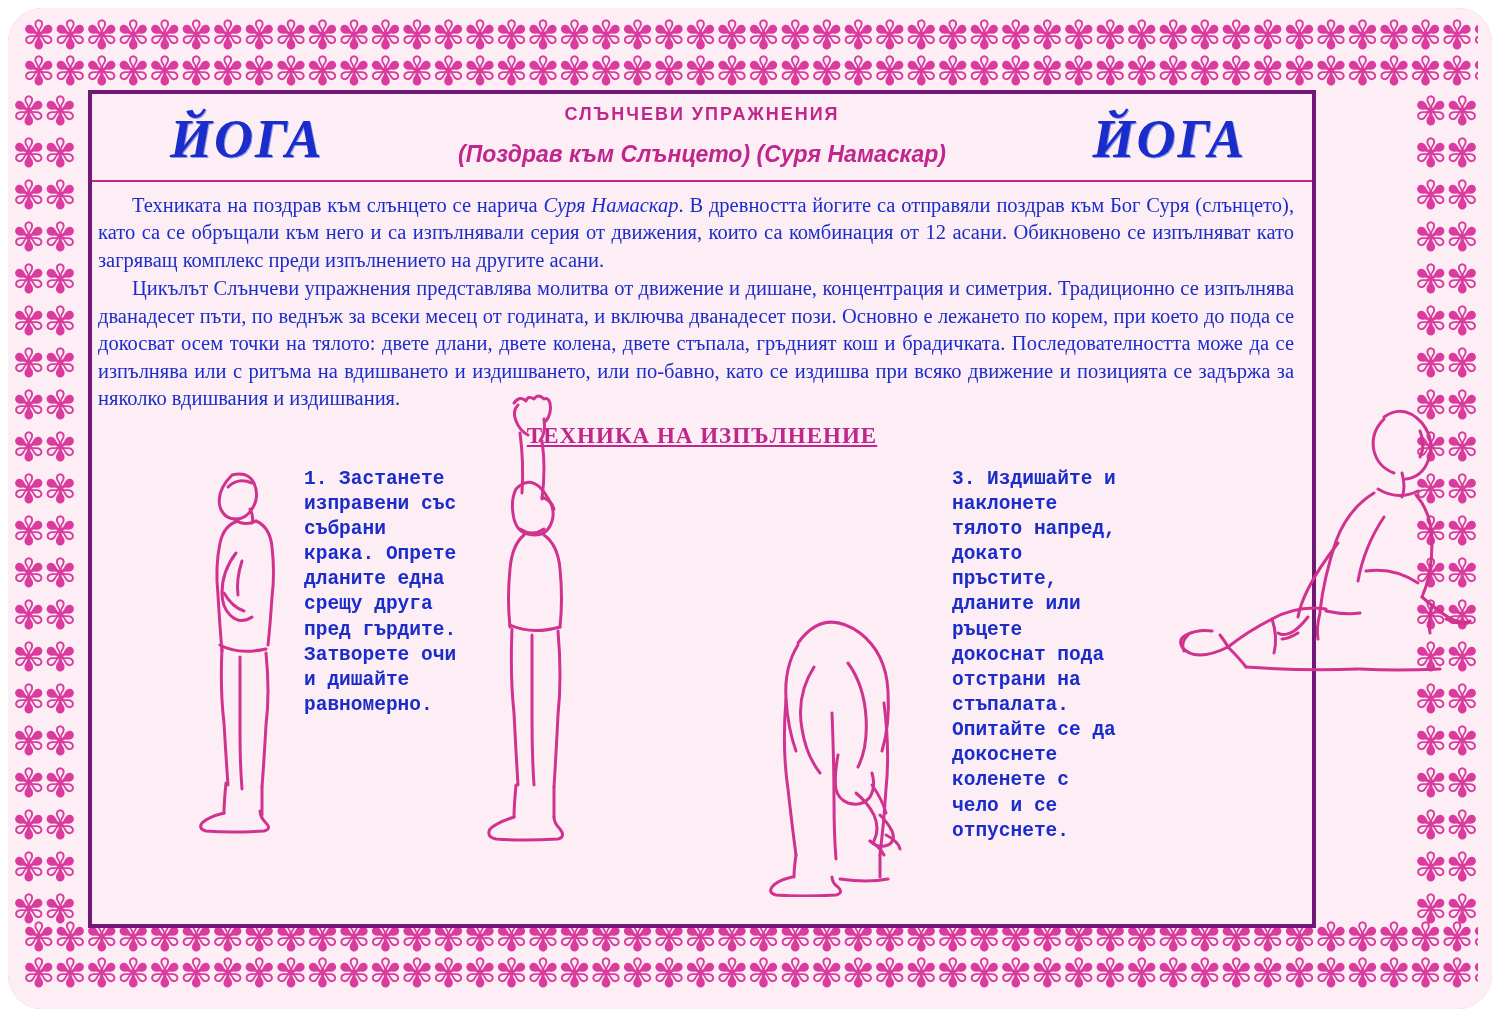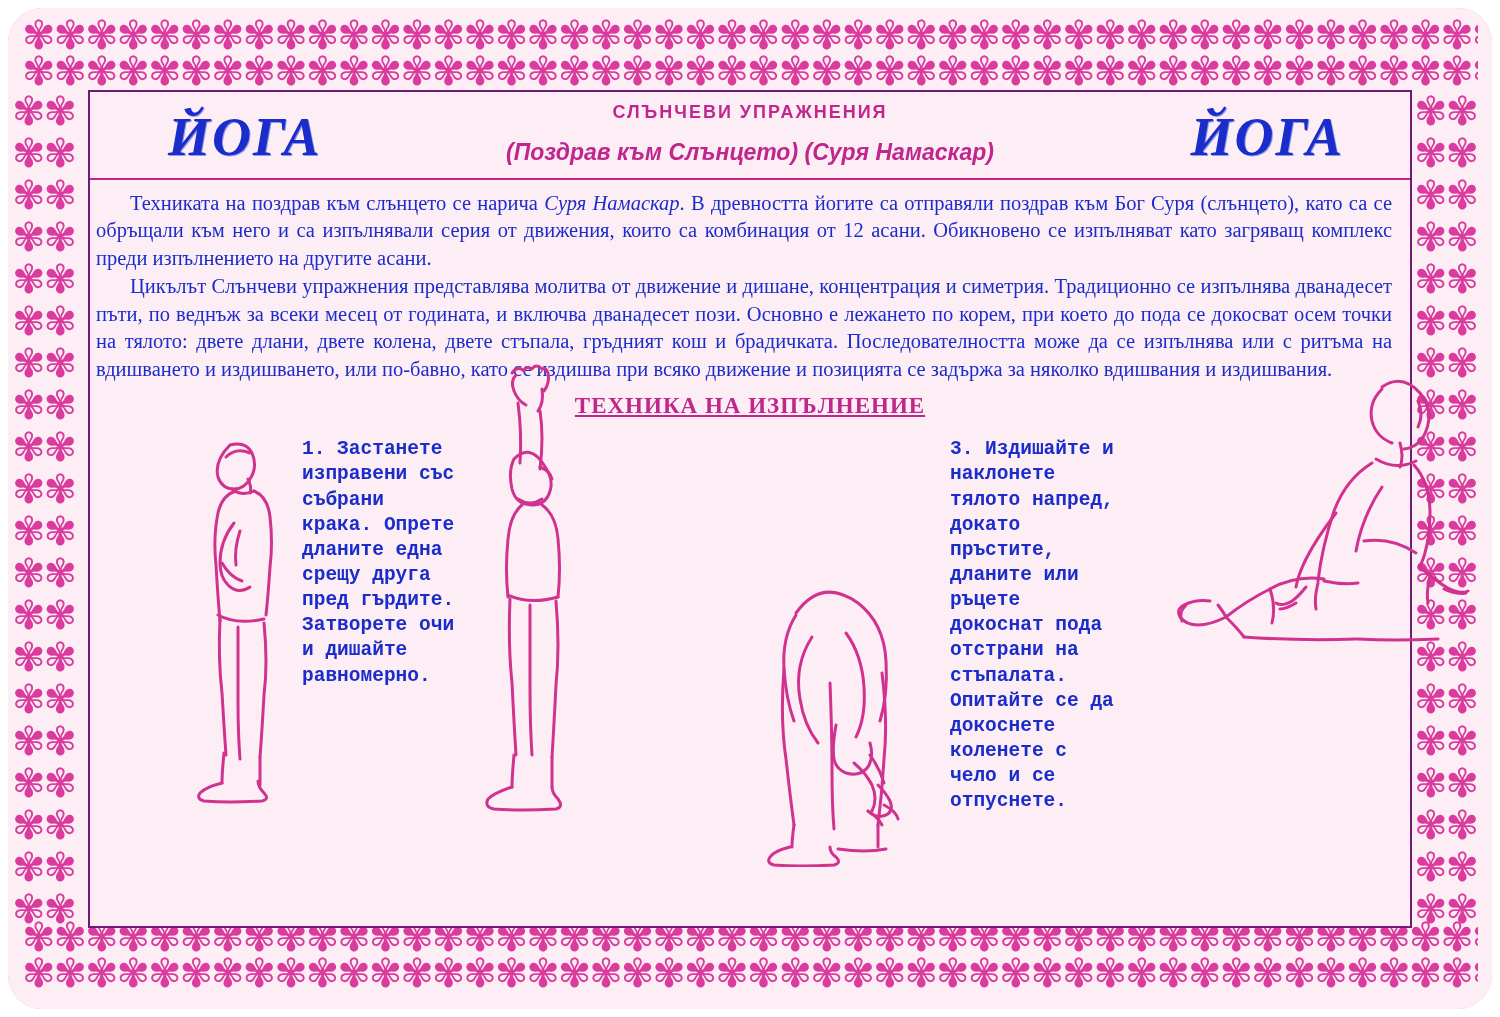--- a/index.html
+++ b/index.html
@@ -41,8 +41,8 @@
   .floral.left span,.floral.right span{display:block;height:42px;}
 
   .inner{
-    position:absolute;left:80px;top:82px;width:1324px;height:838px;
-    border:2px solid #701a75;
+    position:absolute;left:80px;top:82px;width:1228px;height:838px;
+    border:4px solid #701a75;
     background:#fdeef6;
     box-sizing:border-box;
   }

